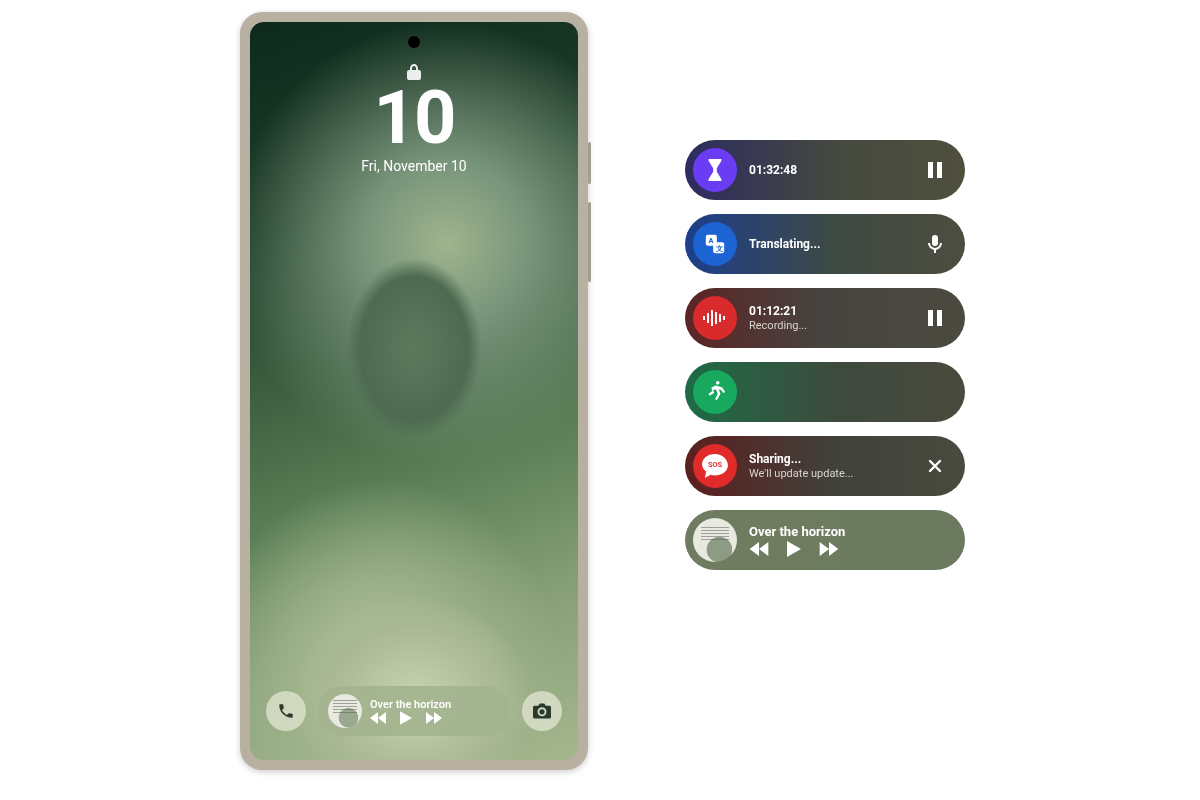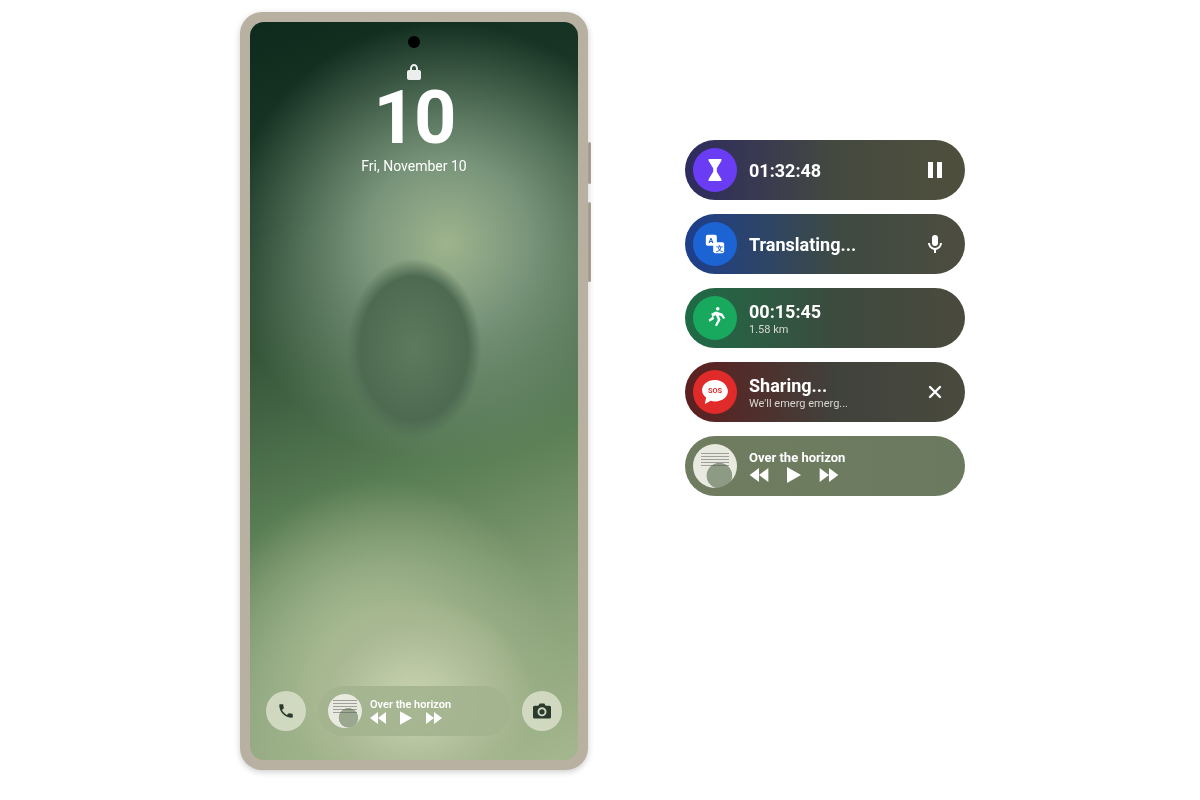--- a/index.html
+++ b/index.html
@@ -73,7 +73,7 @@
   .badge.art::after{content:"";position:absolute;inset:9px 8px 20px 8px;background:repeating-linear-gradient(#555 0 1px,transparent 1px 3px);opacity:.5;}
 
   .pill-body{flex:1;min-width:0;}
-  .pill-body .line1{font-size:18px;font-weight:700;white-space:nowrap;overflow:hidden;text-overflow:ellipsis;}
+  .pill-body .line1{font-size:12px;font-weight:700;white-space:nowrap;overflow:hidden;text-overflow:ellipsis;}
   .pill-body .line2{font-size:11px;color:#d6d6ce;white-space:nowrap;overflow:hidden;text-overflow:ellipsis;margin-top:1px;}
 
   .pill-action{width:28px;display:flex;align-items:center;justify-content:center;flex:0 0 28px;color:#fff;}

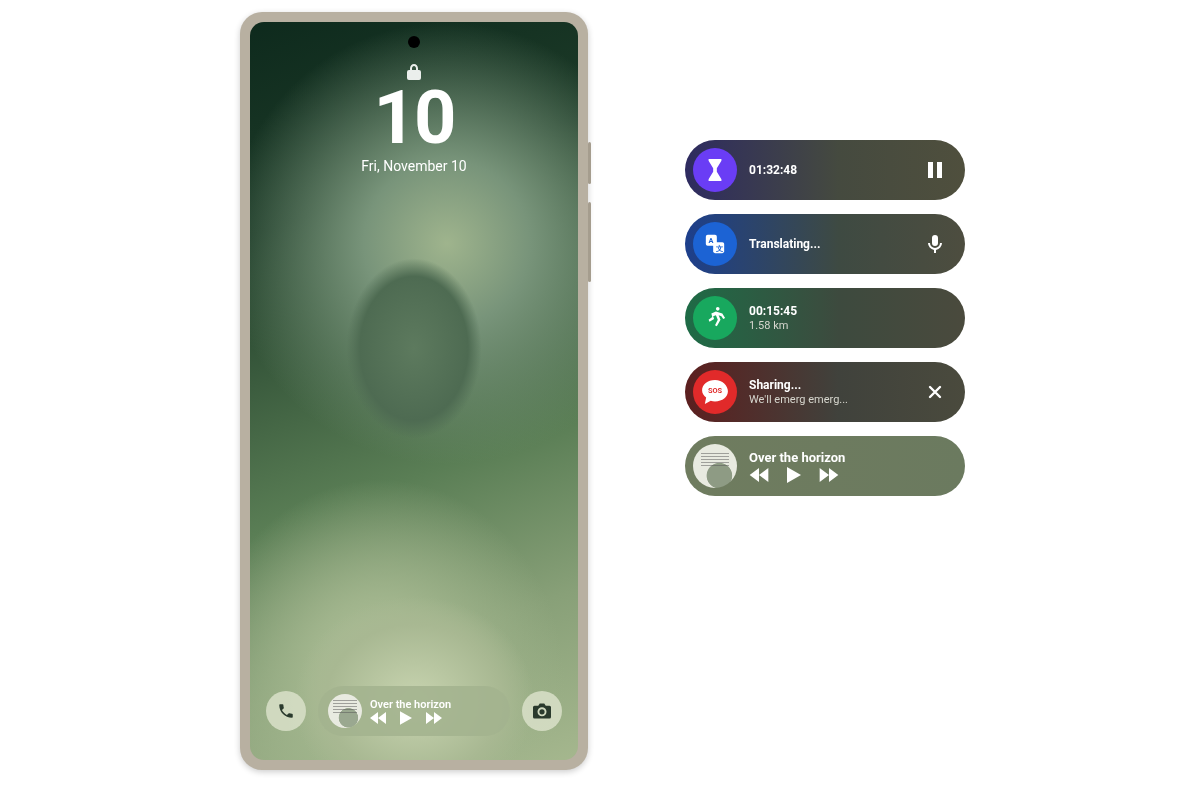--- a/index.html
+++ b/index.html
@@ -180,6 +180,29 @@
       </div>
     </div>
 
+    <div class="pill record">
+      <div class="badge red">
+        <svg width="24" height="16" viewBox="0 0 24 16">
+            <g fill="#fff">
+              <rect x="0" y="6" width="2" height="4"></rect>
+              <rect x="4" y="3" width="2" height="10"></rect>
+              <rect x="8" y="0" width="2" height="16"></rect>
+              <rect x="12" y="2" width="2" height="12"></rect>
+              <rect x="16" y="4" width="2" height="8"></rect>
+              <rect x="20" y="6" width="2" height="4"></rect>
+            </g>
+          </svg>
+      </div>
+      <div class="pill-body">
+        <div class="line1">01:12:21</div>
+        <div class="line2">Recording...</div>
+      </div>
+      <div class="pill-action">
+        <svg width="14" height="16" viewBox="0 0 14 16">
+            <path fill="currentColor" d="M0 0h5v16H0V0Zm9 0h5v16H9V0Z"></path>
+          </svg>
+      </div>
+    </div>
 
     <div class="pill run">
       <div class="badge green">

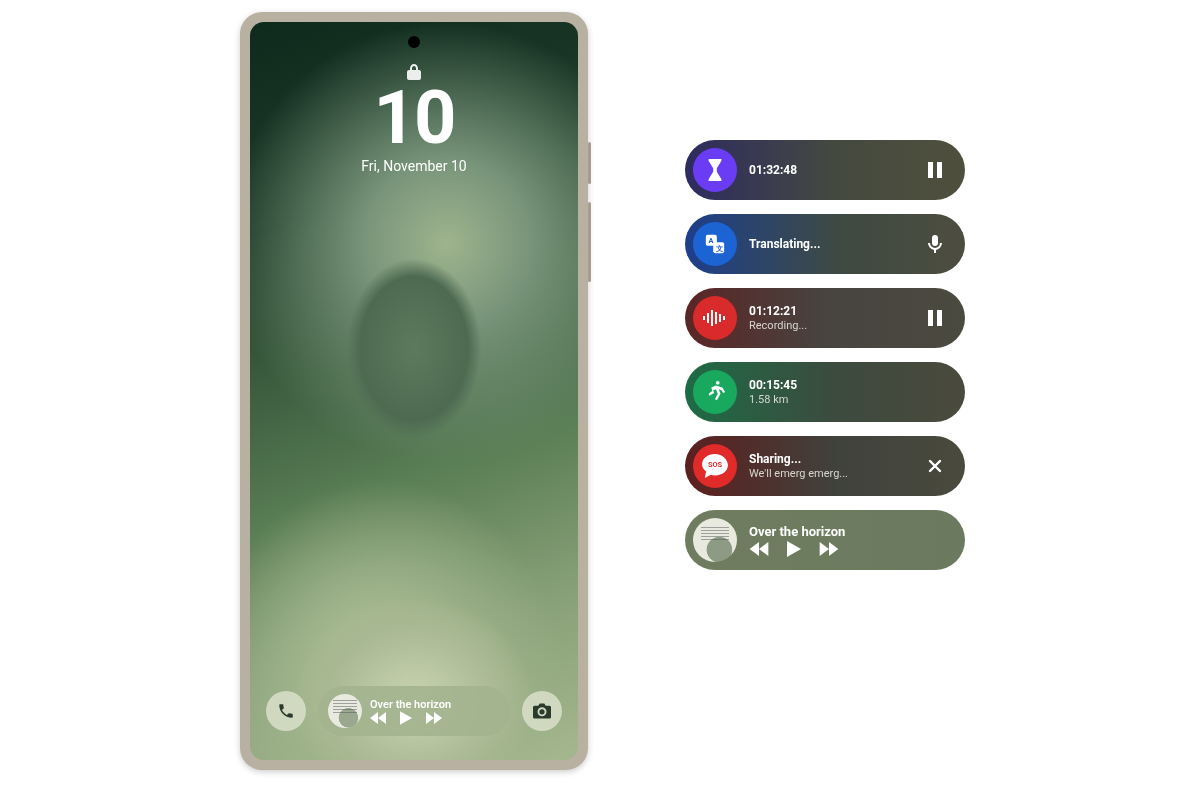--- a/index.html
+++ b/index.html
@@ -210,10 +210,6 @@
             <path fill="#fff" d="M15 4a2 2 0 1 0 0-4 2 2 0 0 0 0 4Zm-2 1-5 2 1 4-4 3 1 2 5-3-1-3 3-1 2 5-3 6 2 1 4-7-2-5 3 1 2 3 2-1-3-5-7-2Z"></path>
           </svg>
       </div>
-      <div class="pill-body">
-        <div class="line1">00:15:45</div>
-        <div class="line2">1.58 km</div>
-      </div>
       <div class="pill-action"></div>
     </div>
 

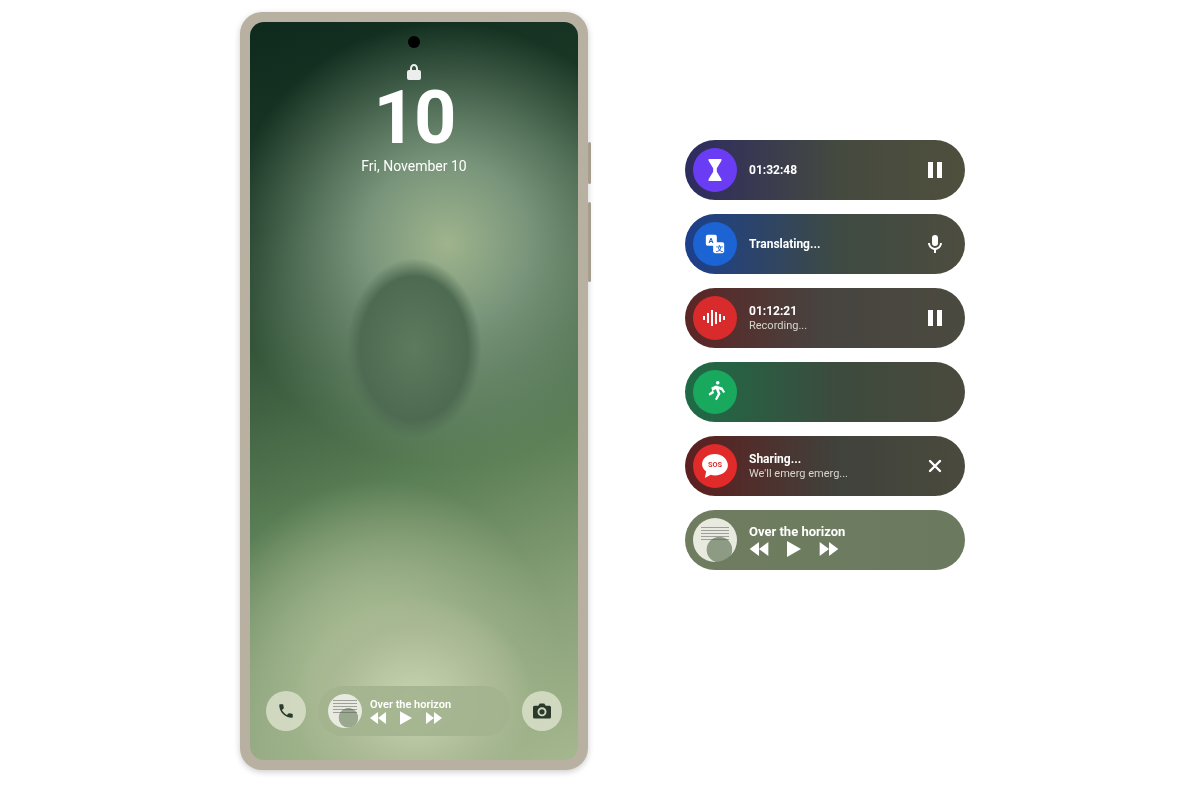--- a/index.html
+++ b/index.html
@@ -222,7 +222,7 @@
       </div>
       <div class="pill-body">
         <div class="line1">Sharing...</div>
-        <div class="line2">We'll emerg emerg...</div>
+        <div class="line2">We'll update update...</div>
       </div>
       <div class="pill-action">
         <svg width="14" height="14" viewBox="0 0 14 14">

